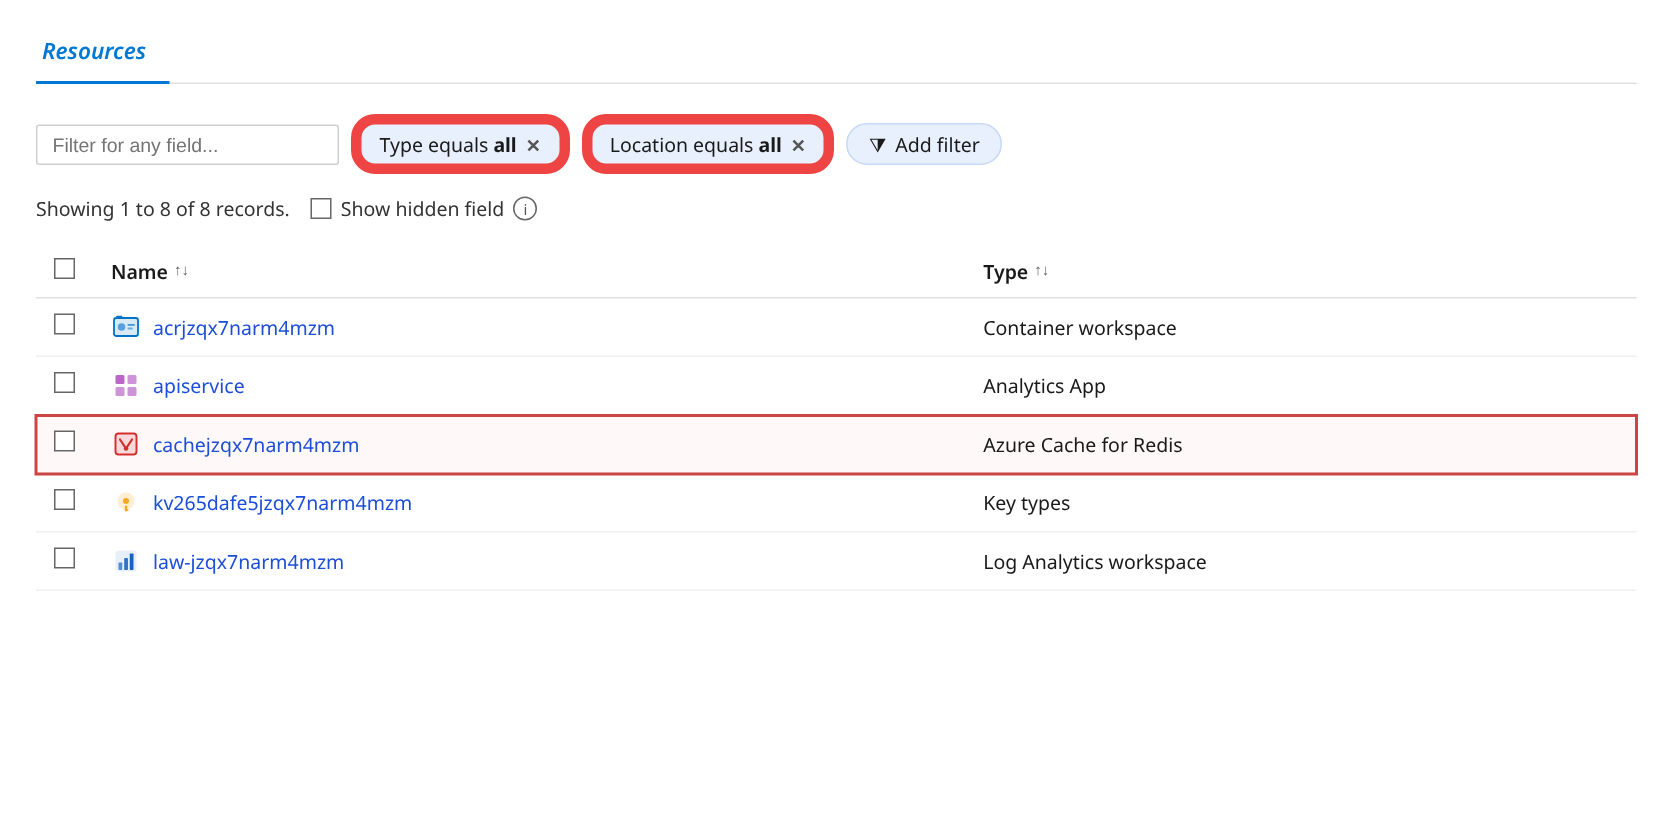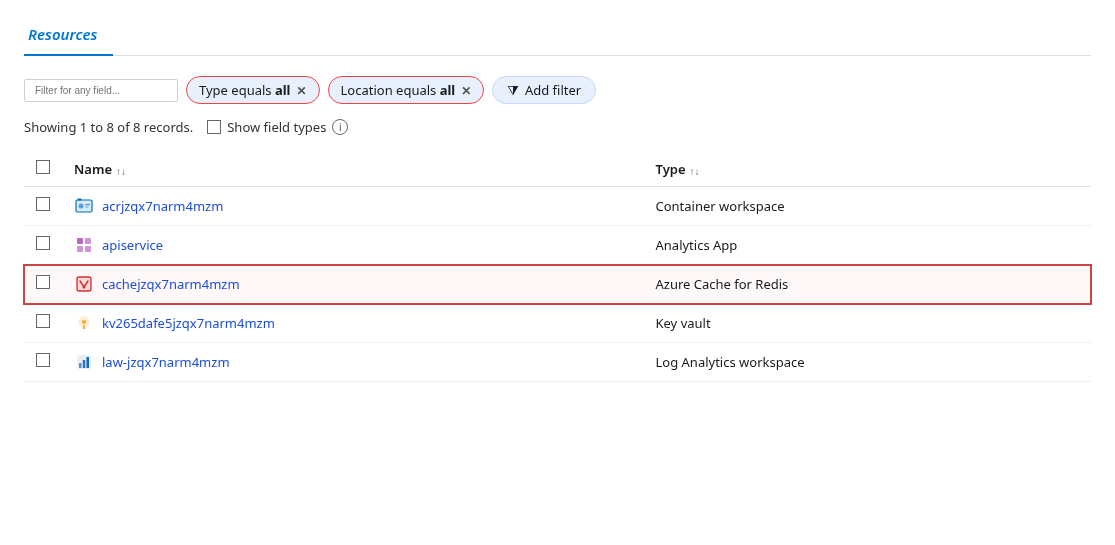--- a/index.html
+++ b/index.html
@@ -45,9 +45,9 @@
       border: 1px solid #d0d0d0;
       border-radius: 2px;
       padding: 5px 10px;
-      font-size: 10px;
+      font-size: 13px;
       color: #999;
-      width: 154px;
+      width: 202px;
       outline: none;
       background: #fff;
     }

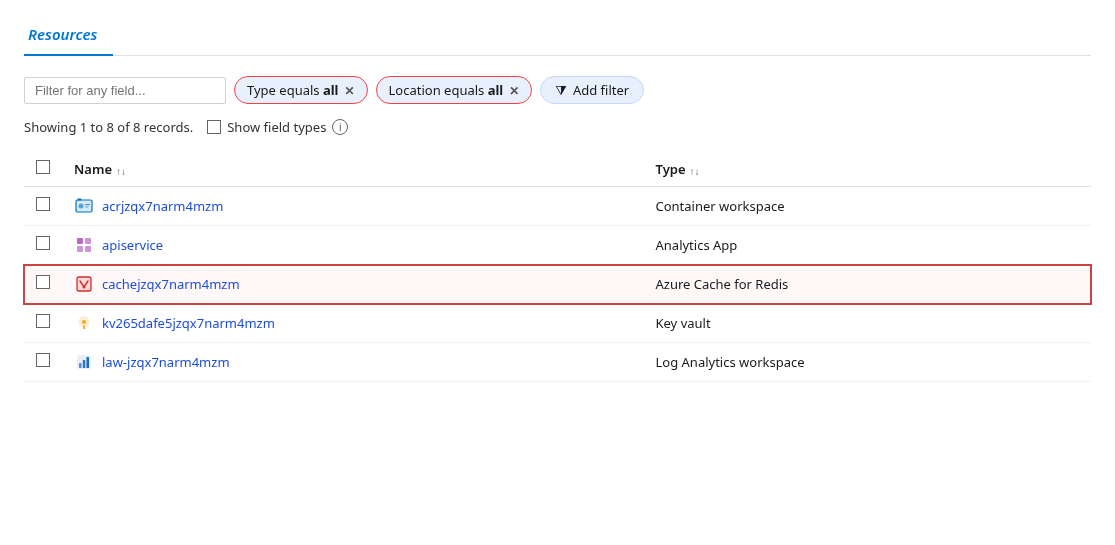--- a/index.html
+++ b/index.html
@@ -55,7 +55,7 @@
       display: flex;
       align-items: center;
       background: #e8f0fe;
-      border: 1px solid #ef4444;
+      border: 7px solid #ef4444;
       border-radius: 16px;
       padding: 4px 12px;
       font-size: 13px;

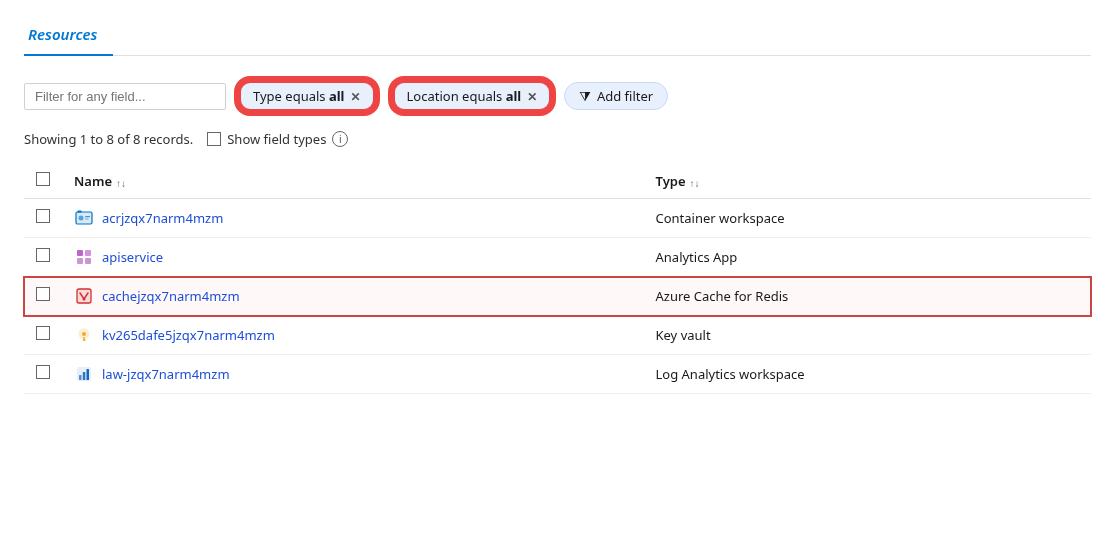--- a/index.html
+++ b/index.html
@@ -222,7 +222,7 @@
   <span>Showing 1 to 8 of 8 records.</span>
   <div class="hidden-types-check">
     <span class="checkbox-box"></span>
-    <span>Show field types</span>
+    <span>Show hidden field</span>
     <span class="info-icon">i</span>
   </div>
 </div>

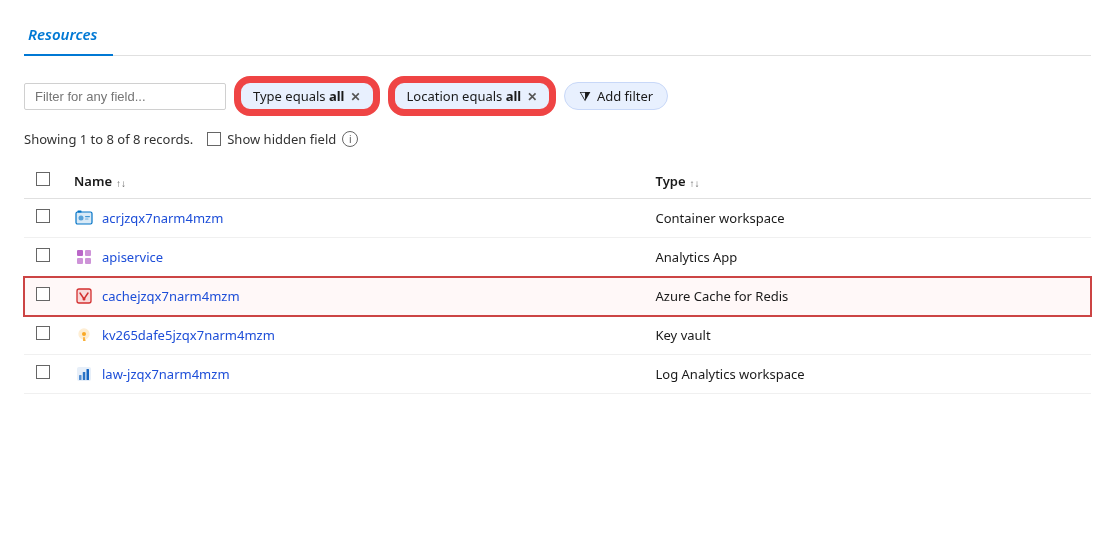--- a/index.html
+++ b/index.html
@@ -160,7 +160,7 @@
     }
     .th-content {
       display: flex;
-      align-items: flex-end;
+      align-items: flex-start;
       gap: 2px;
     }
 

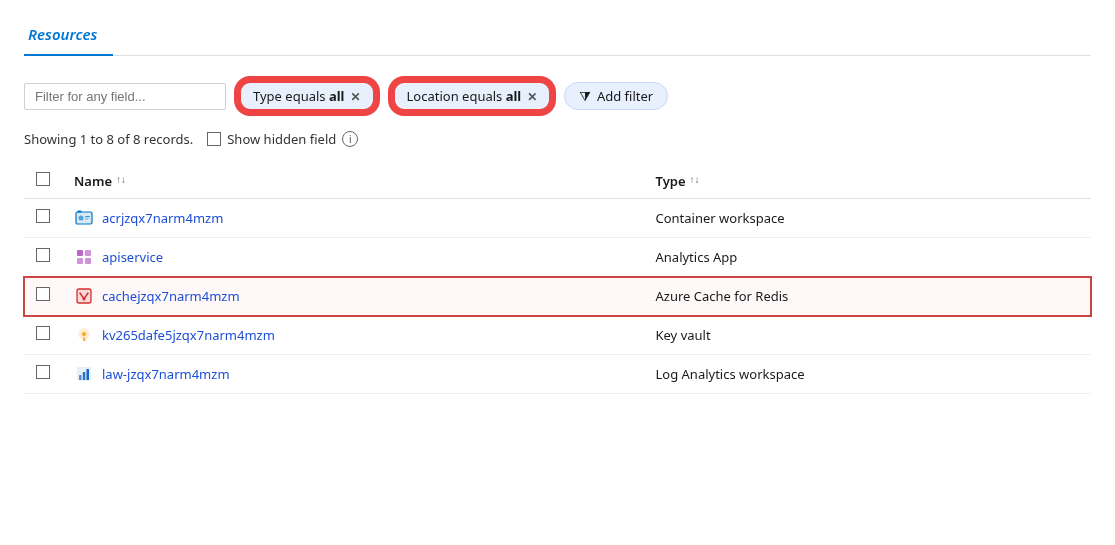--- a/index.html
+++ b/index.html
@@ -325,7 +325,7 @@
         <a class="resource-link">kv265dafe5jzqx7narm4mzm</a>
       </div>
     </td>
-    <td>Key vault</td>
+    <td>Key types</td>
   </tr>
       <tr>
     <td class="check-col">

